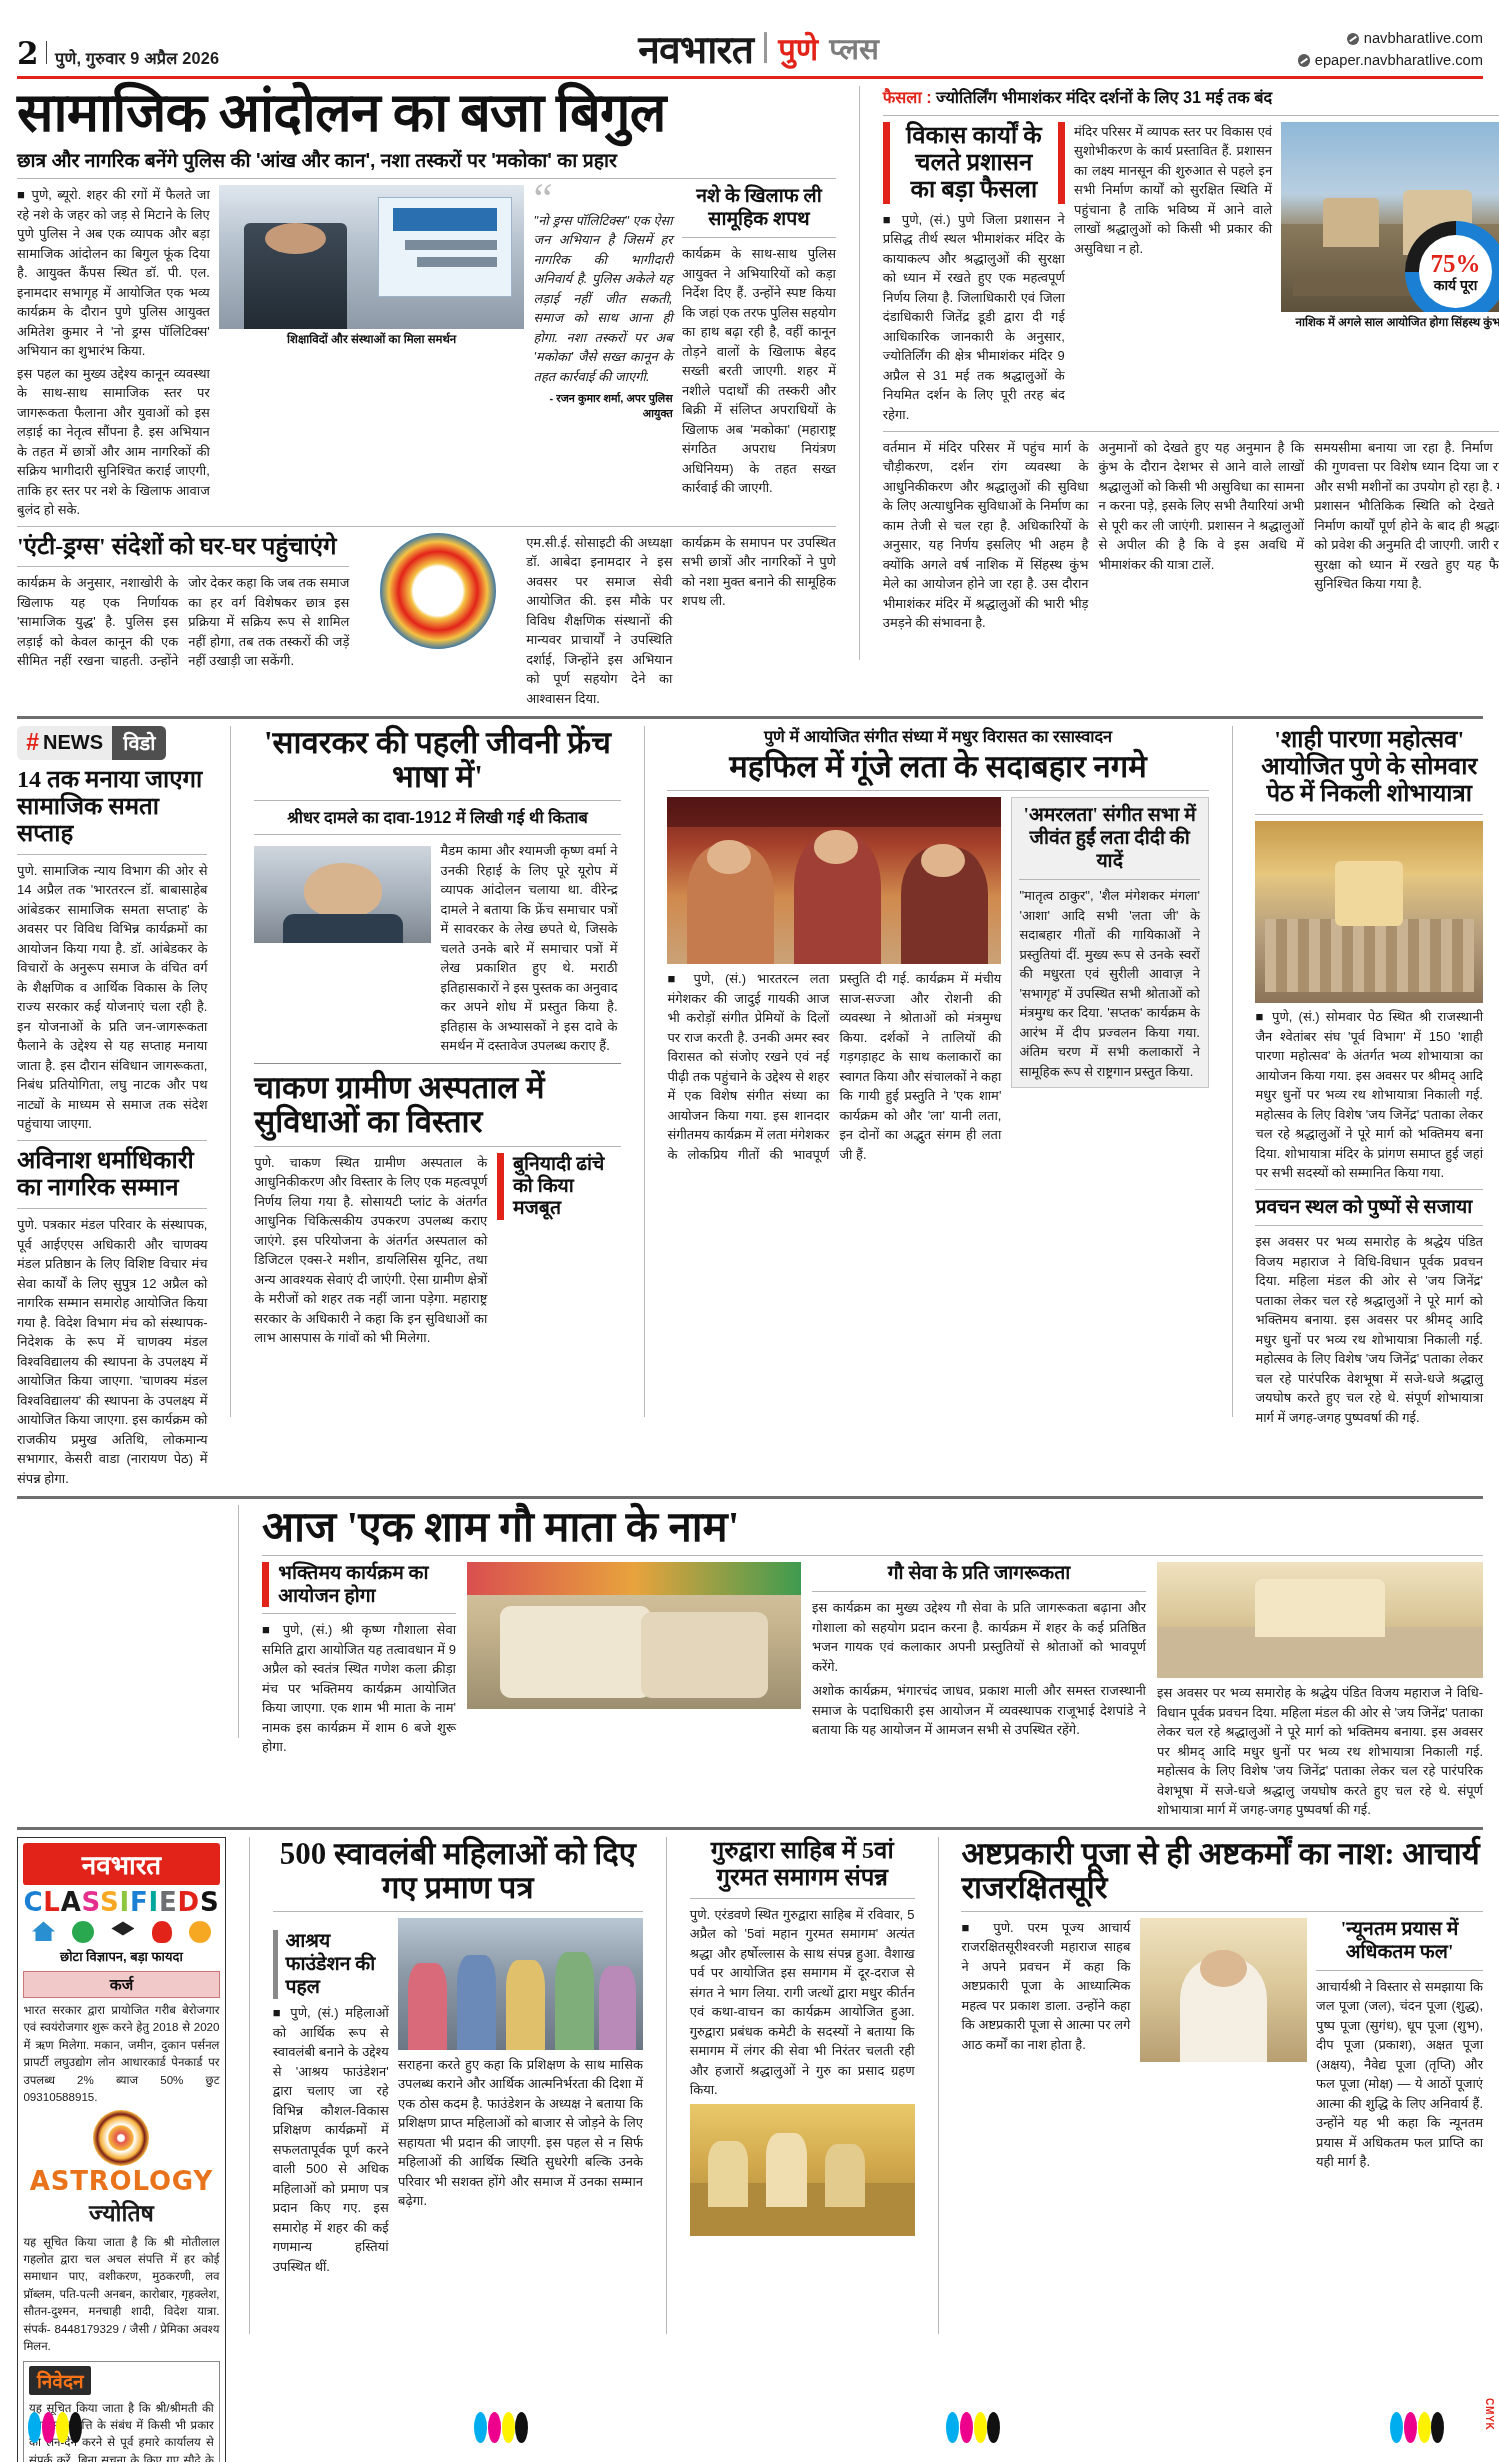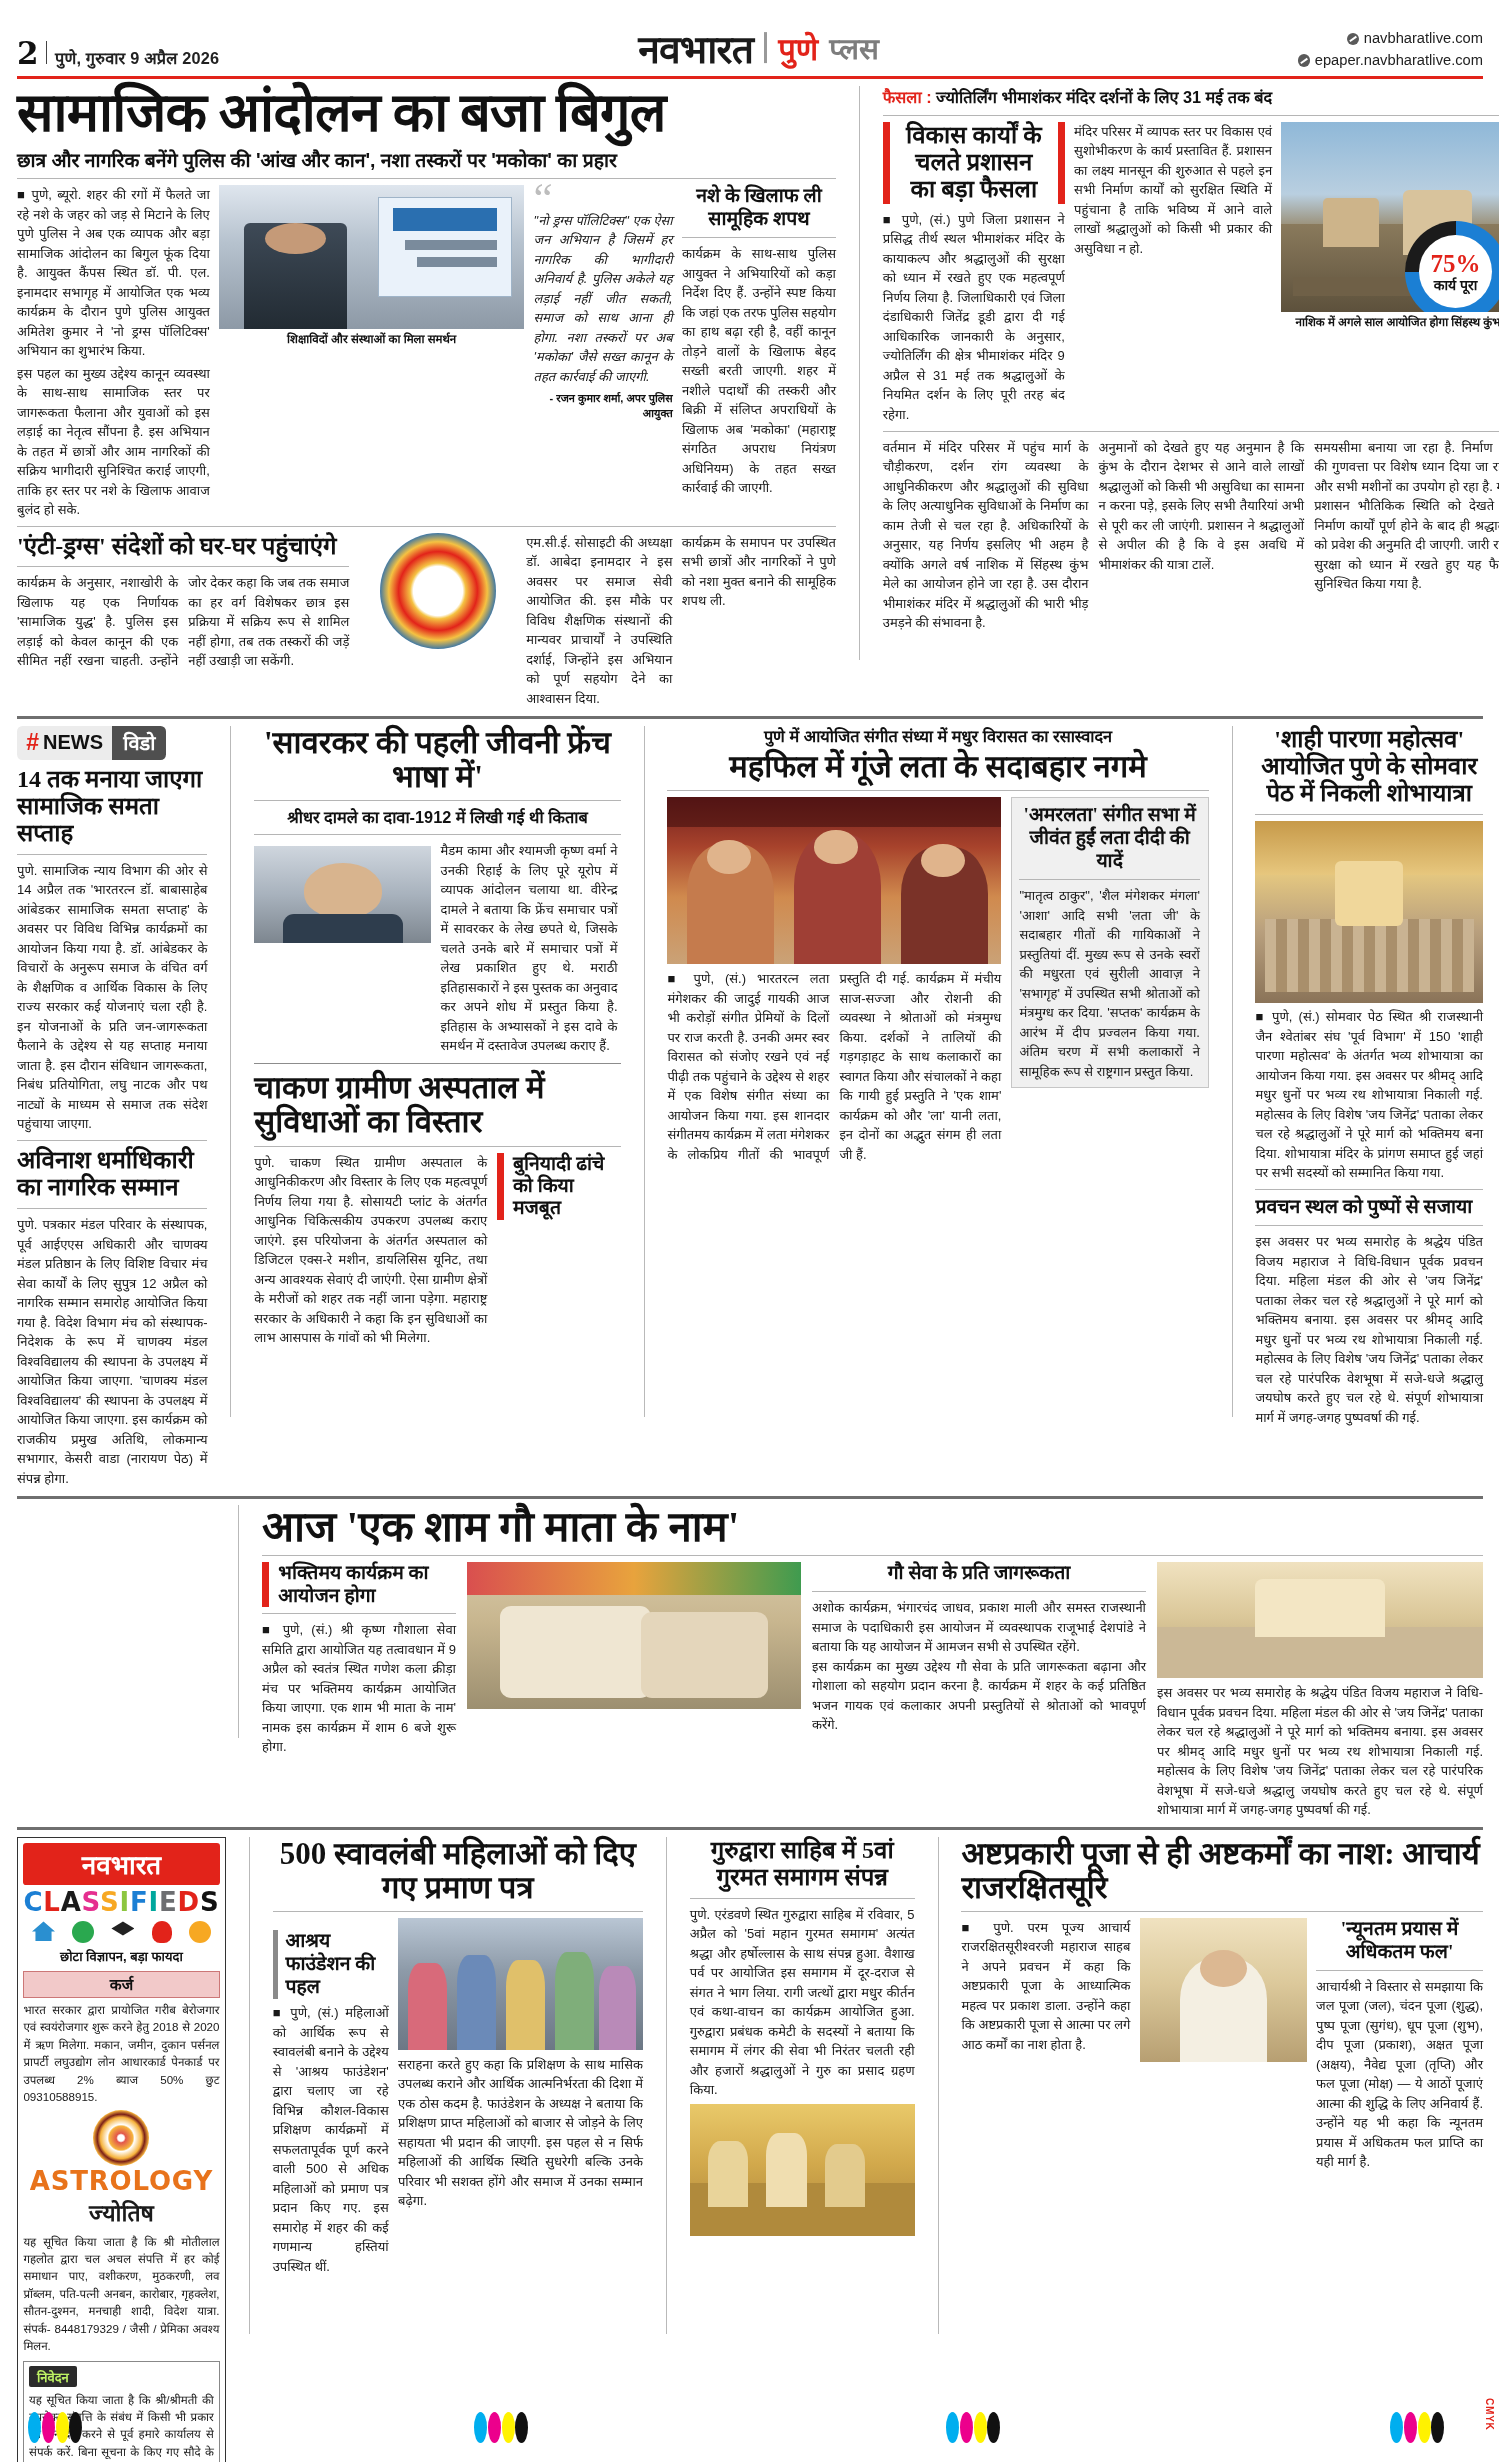--- a/index.html
+++ b/index.html
@@ -364,8 +364,8 @@
         <div style="width:334px;">
           <div class="hl-s" style="text-align:center;">गौ सेवा के प्रति जागरूकता</div>
           <div class="hr-thin"></div>
+          <div class="body">इस कार्यक्रम का मुख्य उद्देश्य गौ सेवा के प्रति जागरूकता बढ़ाना और गोशाला को सहयोग प्रदान करना है. कार्यक्रम में शहर के कई प्रतिष्ठित भजन गायक एवं कलाकार अपनी प्रस्तुतियों से श्रोताओं को भावपूर्ण करेंगे.</div>
           <div class="body" style="margin-top:4.7px;">अशोक कार्यक्रम, भंगारचंद जाधव, प्रकाश माली और समस्त राजस्थानी समाज के पदाधिकारी इस आयोजन में व्यवस्थापक राजूभाई देशपांडे ने बताया कि यह आयोजन में आमजन सभी से उपस्थित रहेंगे.</div>
-          <div class="body">इस कार्यक्रम का मुख्य उद्देश्य गौ सेवा के प्रति जागरूकता बढ़ाना और गोशाला को सहयोग प्रदान करना है. कार्यक्रम में शहर के कई प्रतिष्ठित भजन गायक एवं कलाकार अपनी प्रस्तुतियों से श्रोताओं को भावपूर्ण करेंगे.</div>
         </div>
         <div style="width:326px;">
           <div class="ph photo-jain" style="height:116px;">

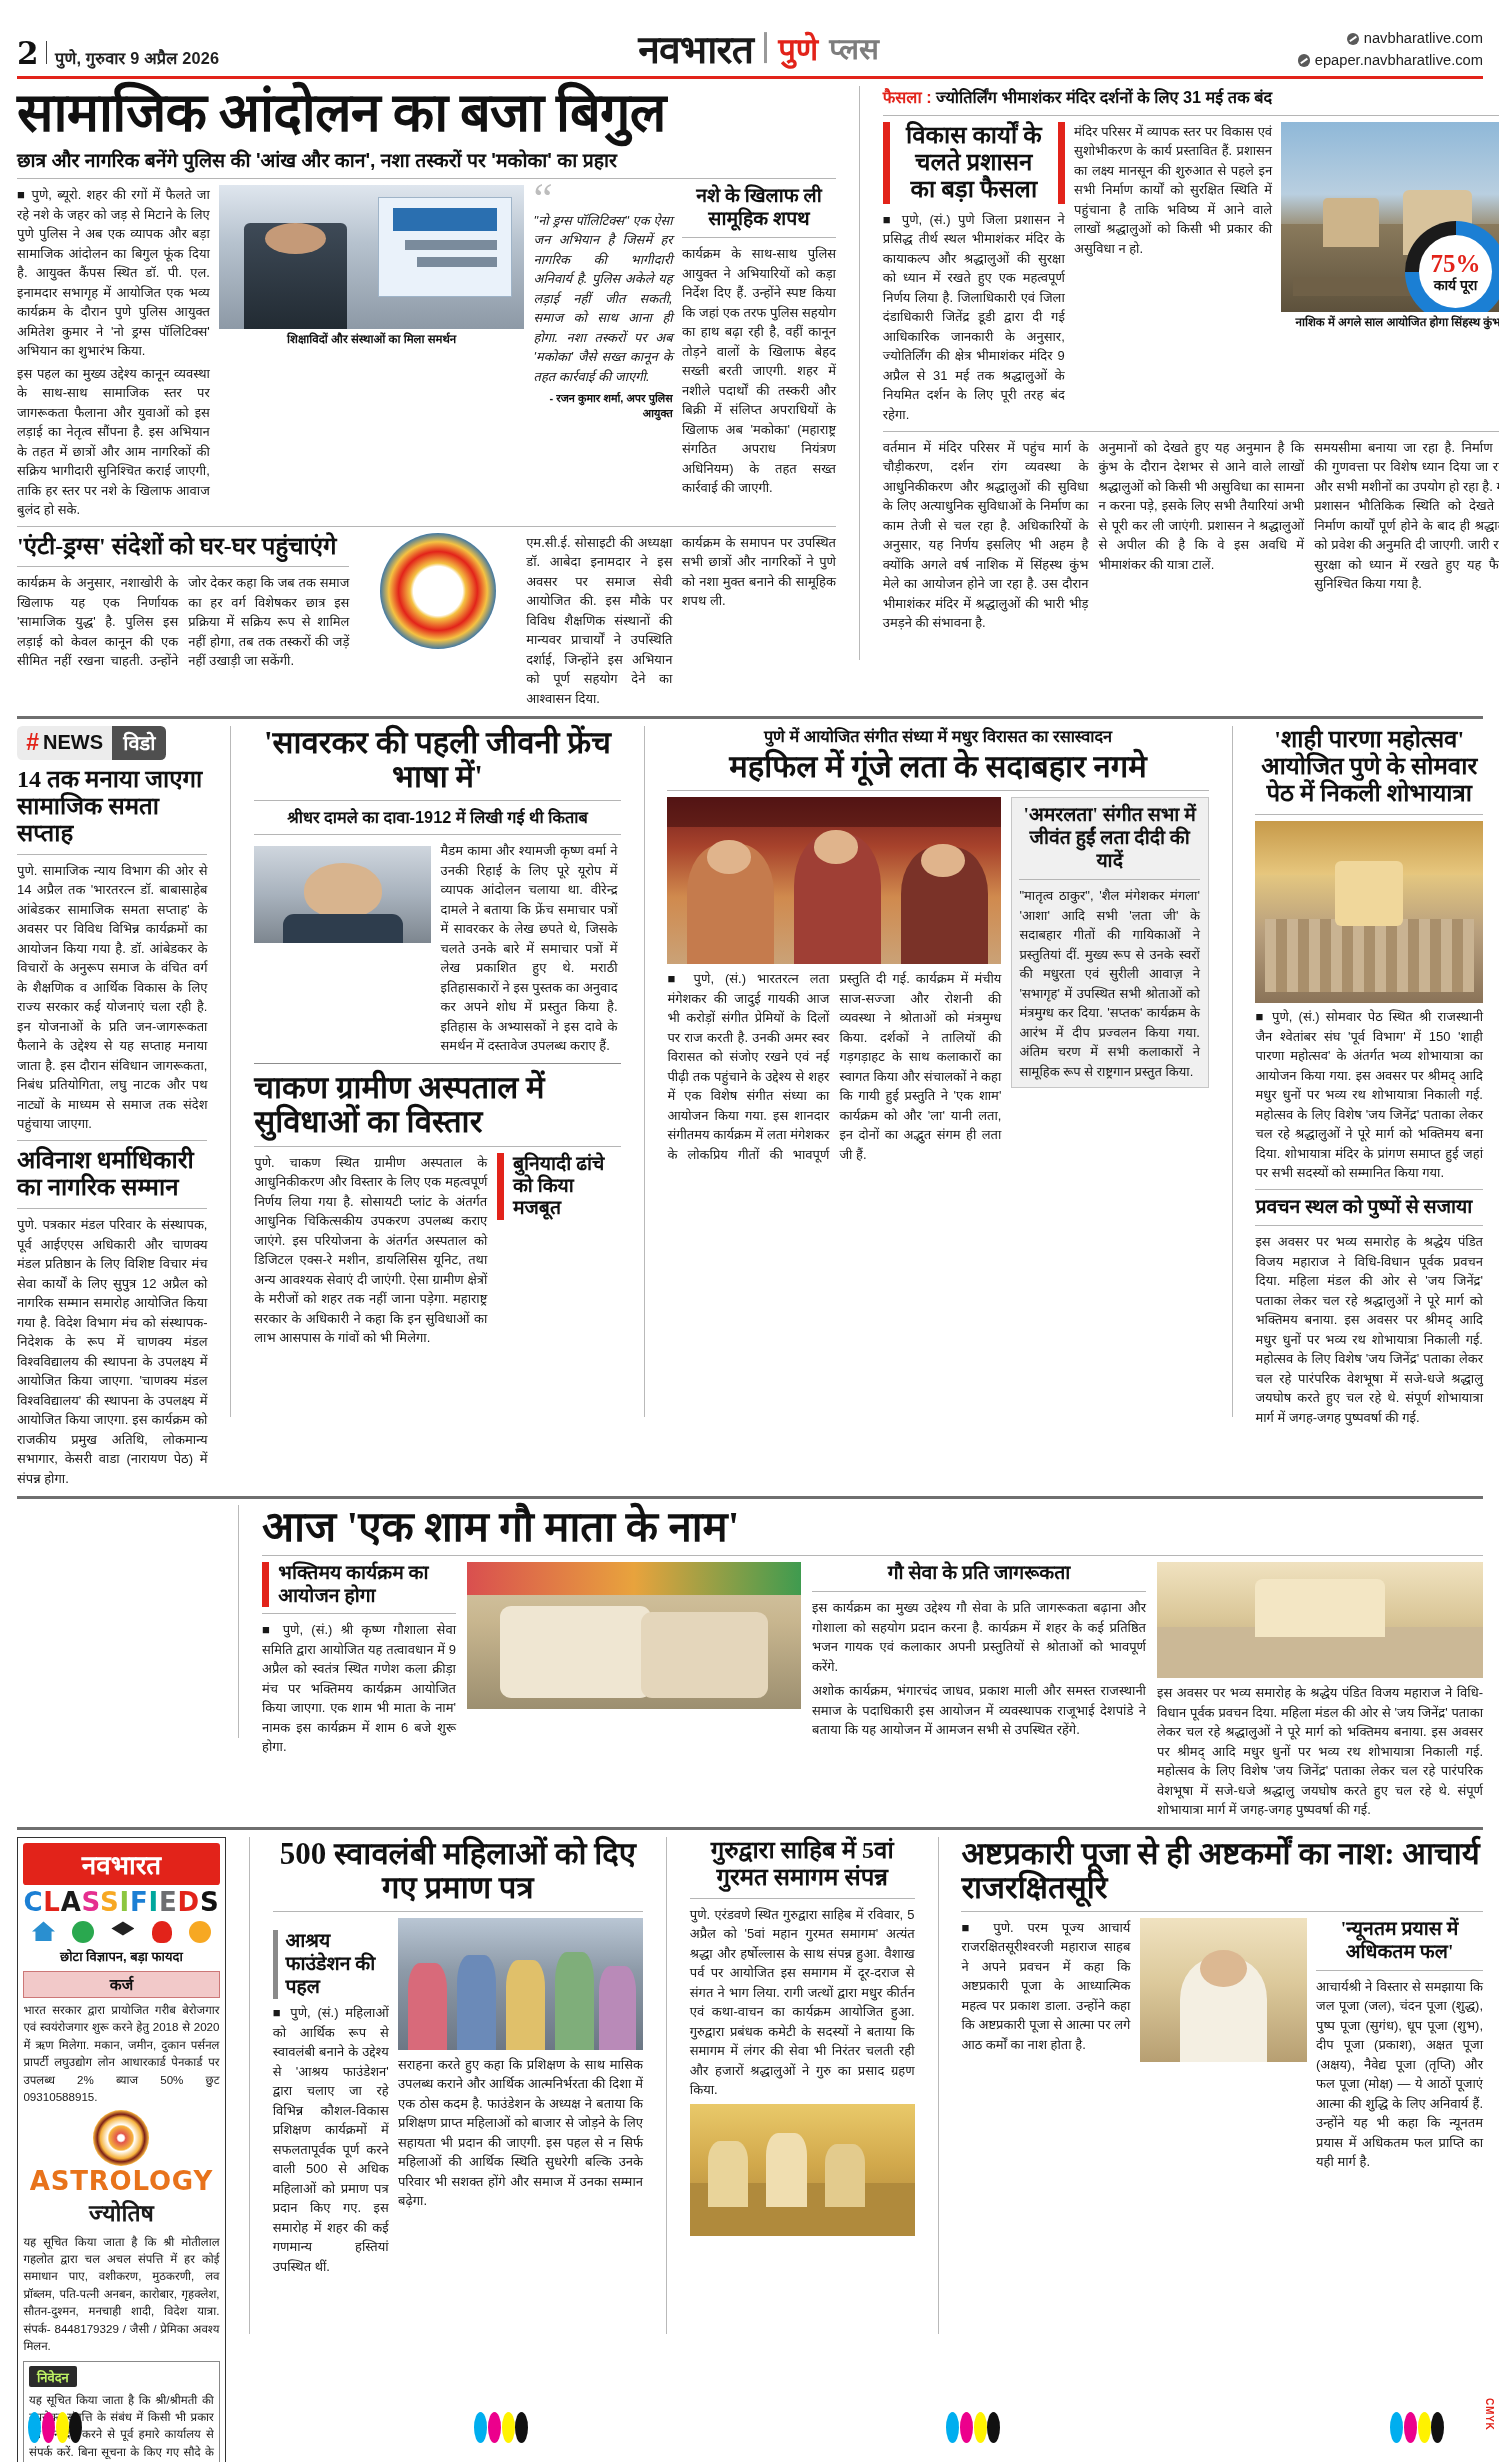--- a/index.html
+++ b/index.html
@@ -90,7 +90,7 @@
   .astro-s{font-weight:bold;font-size:23px;color:#1b1b1b;font-family:"Liberation Serif",serif;}
 
   .notice-box{border:0.8px solid #888;padding:4.7px;}
-  .notice-tag{display:inline-block;background:#2b2b2b;color:#bef264;font-size:13px;font-weight:bold;padding:1.6px 7.8px;border-radius:2px;}
+  .notice-tag{display:inline-block;background:#2b2b2b;color:#f97316;font-size:19px;font-weight:bold;padding:1.6px 7.8px;border-radius:2px;}
 
   .boxgray { background:#f0f0f0; border:0.8px solid #c6c6c6; padding:6.2px 7.8px; }
   .inset-title { font-family:"Liberation Serif",serif;font-weight:bold;font-size:19.4px;line-height:1.15;}

